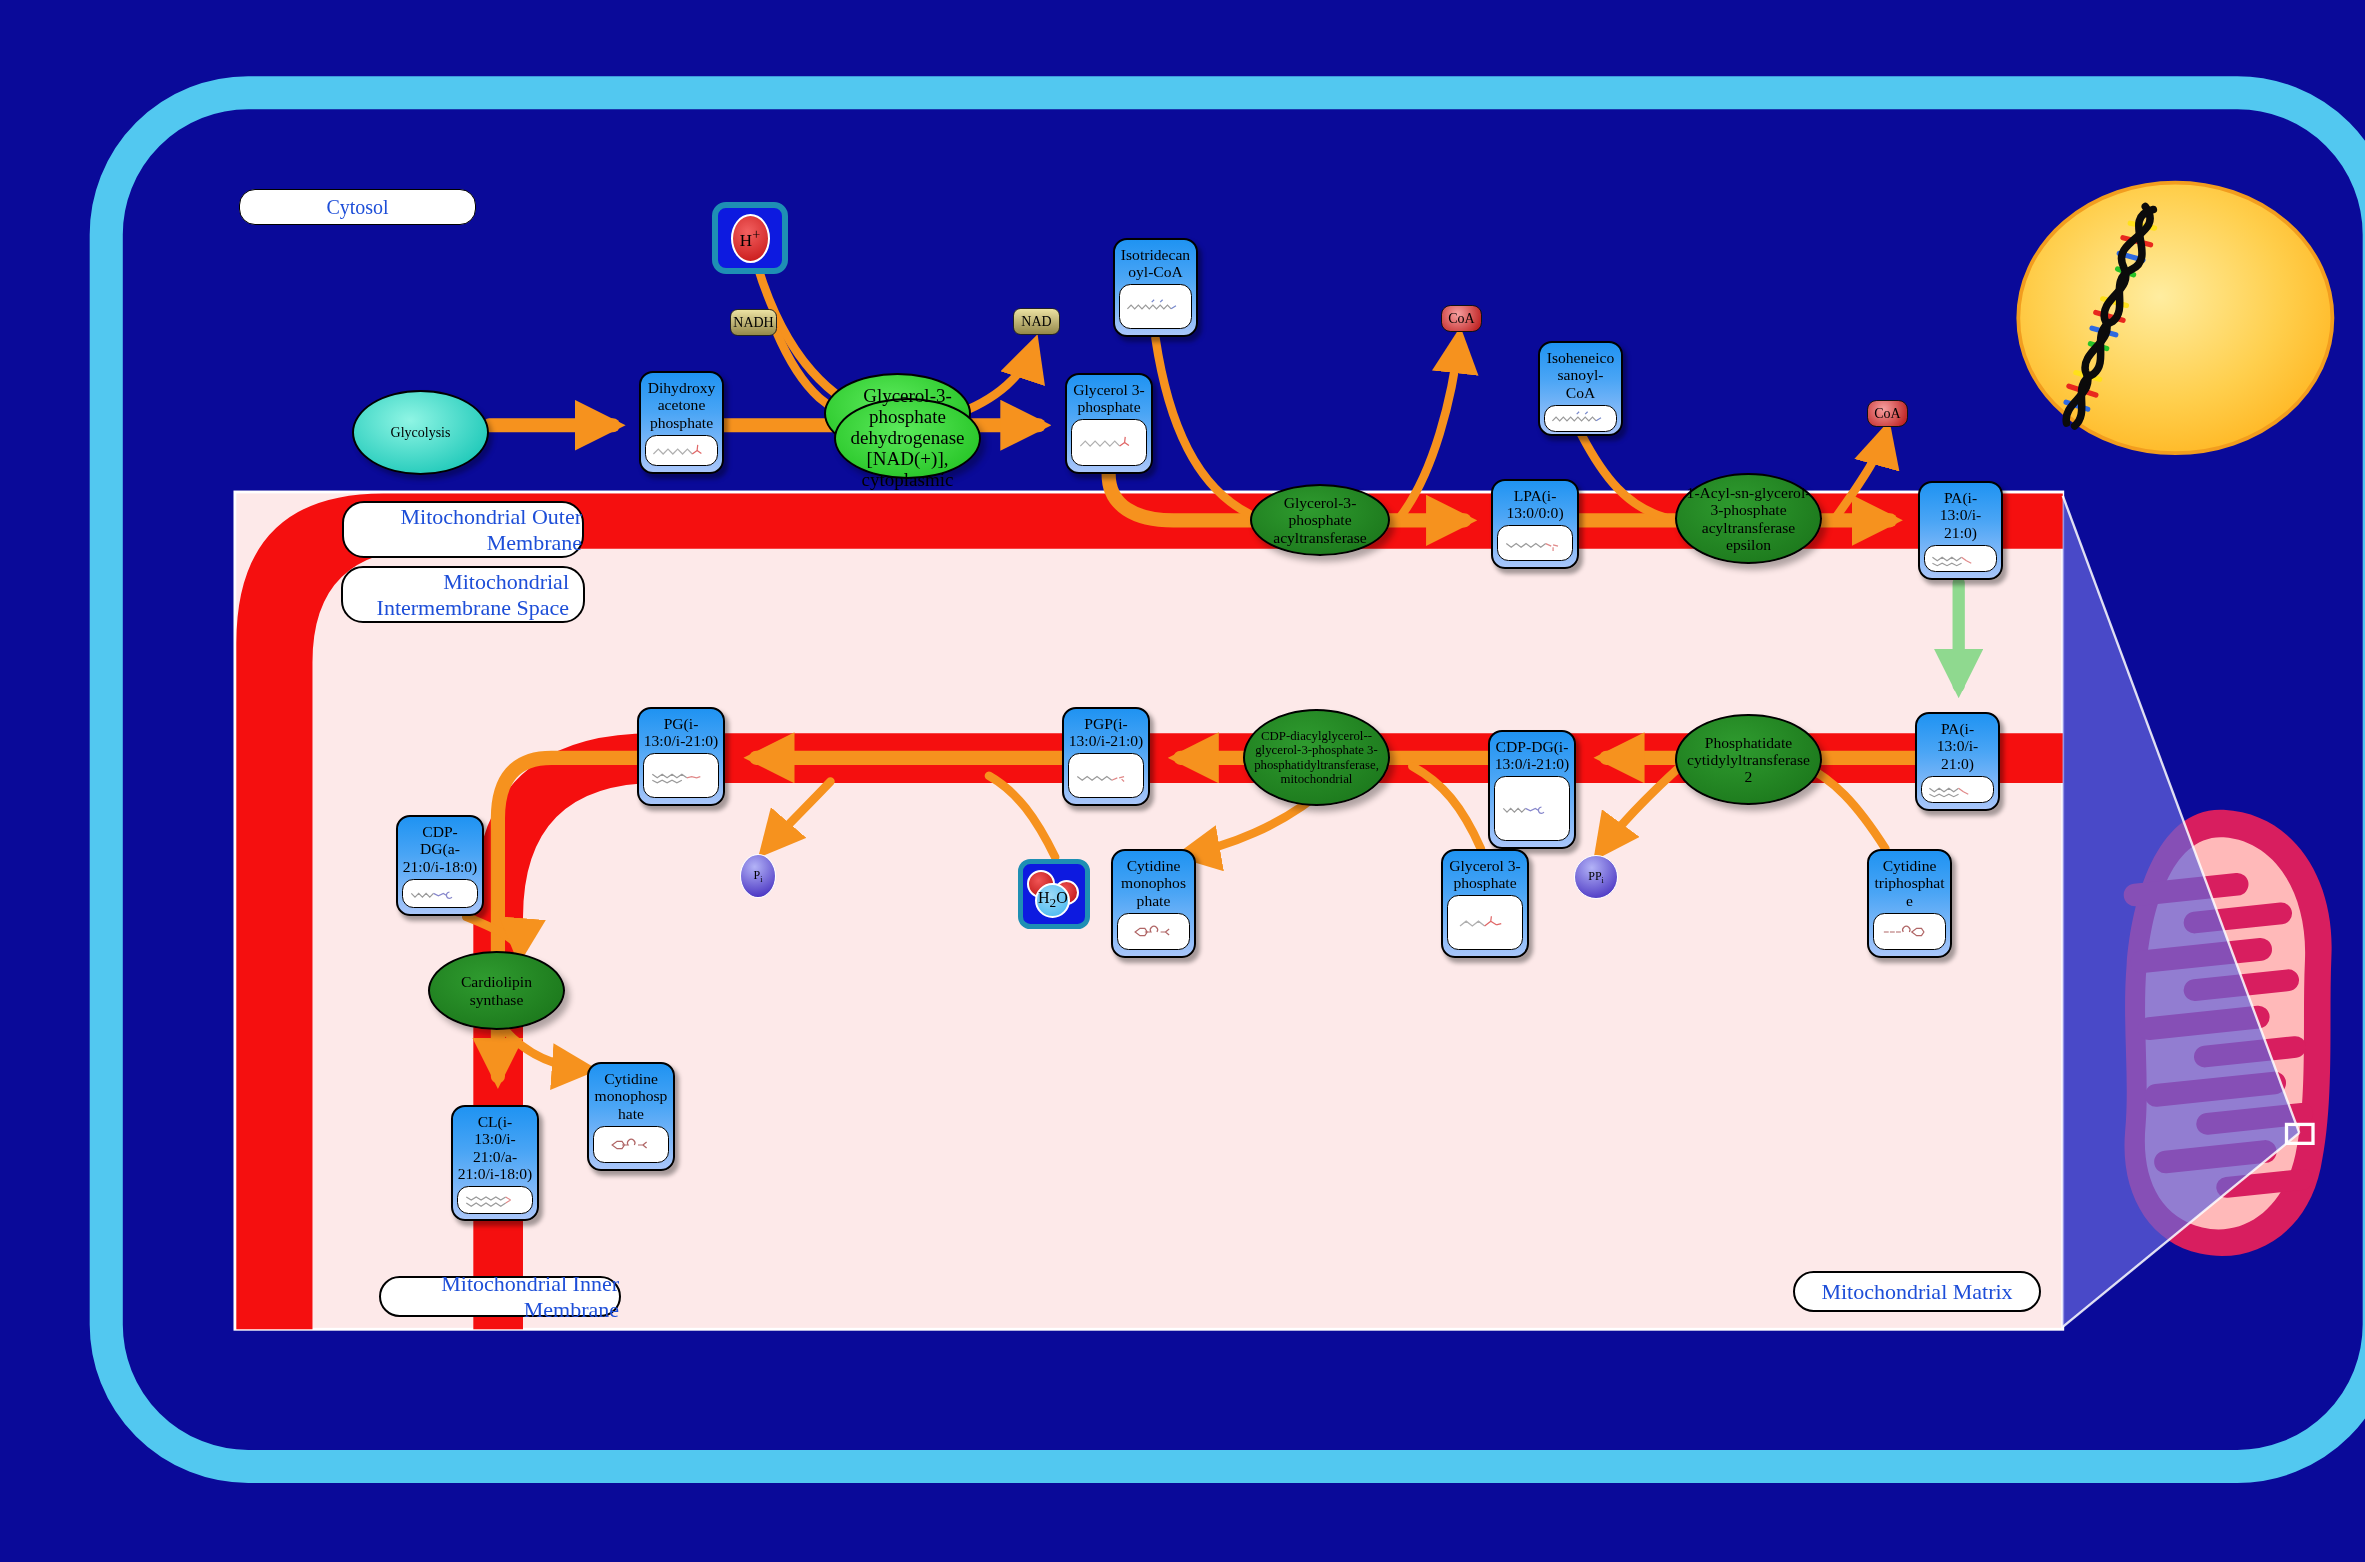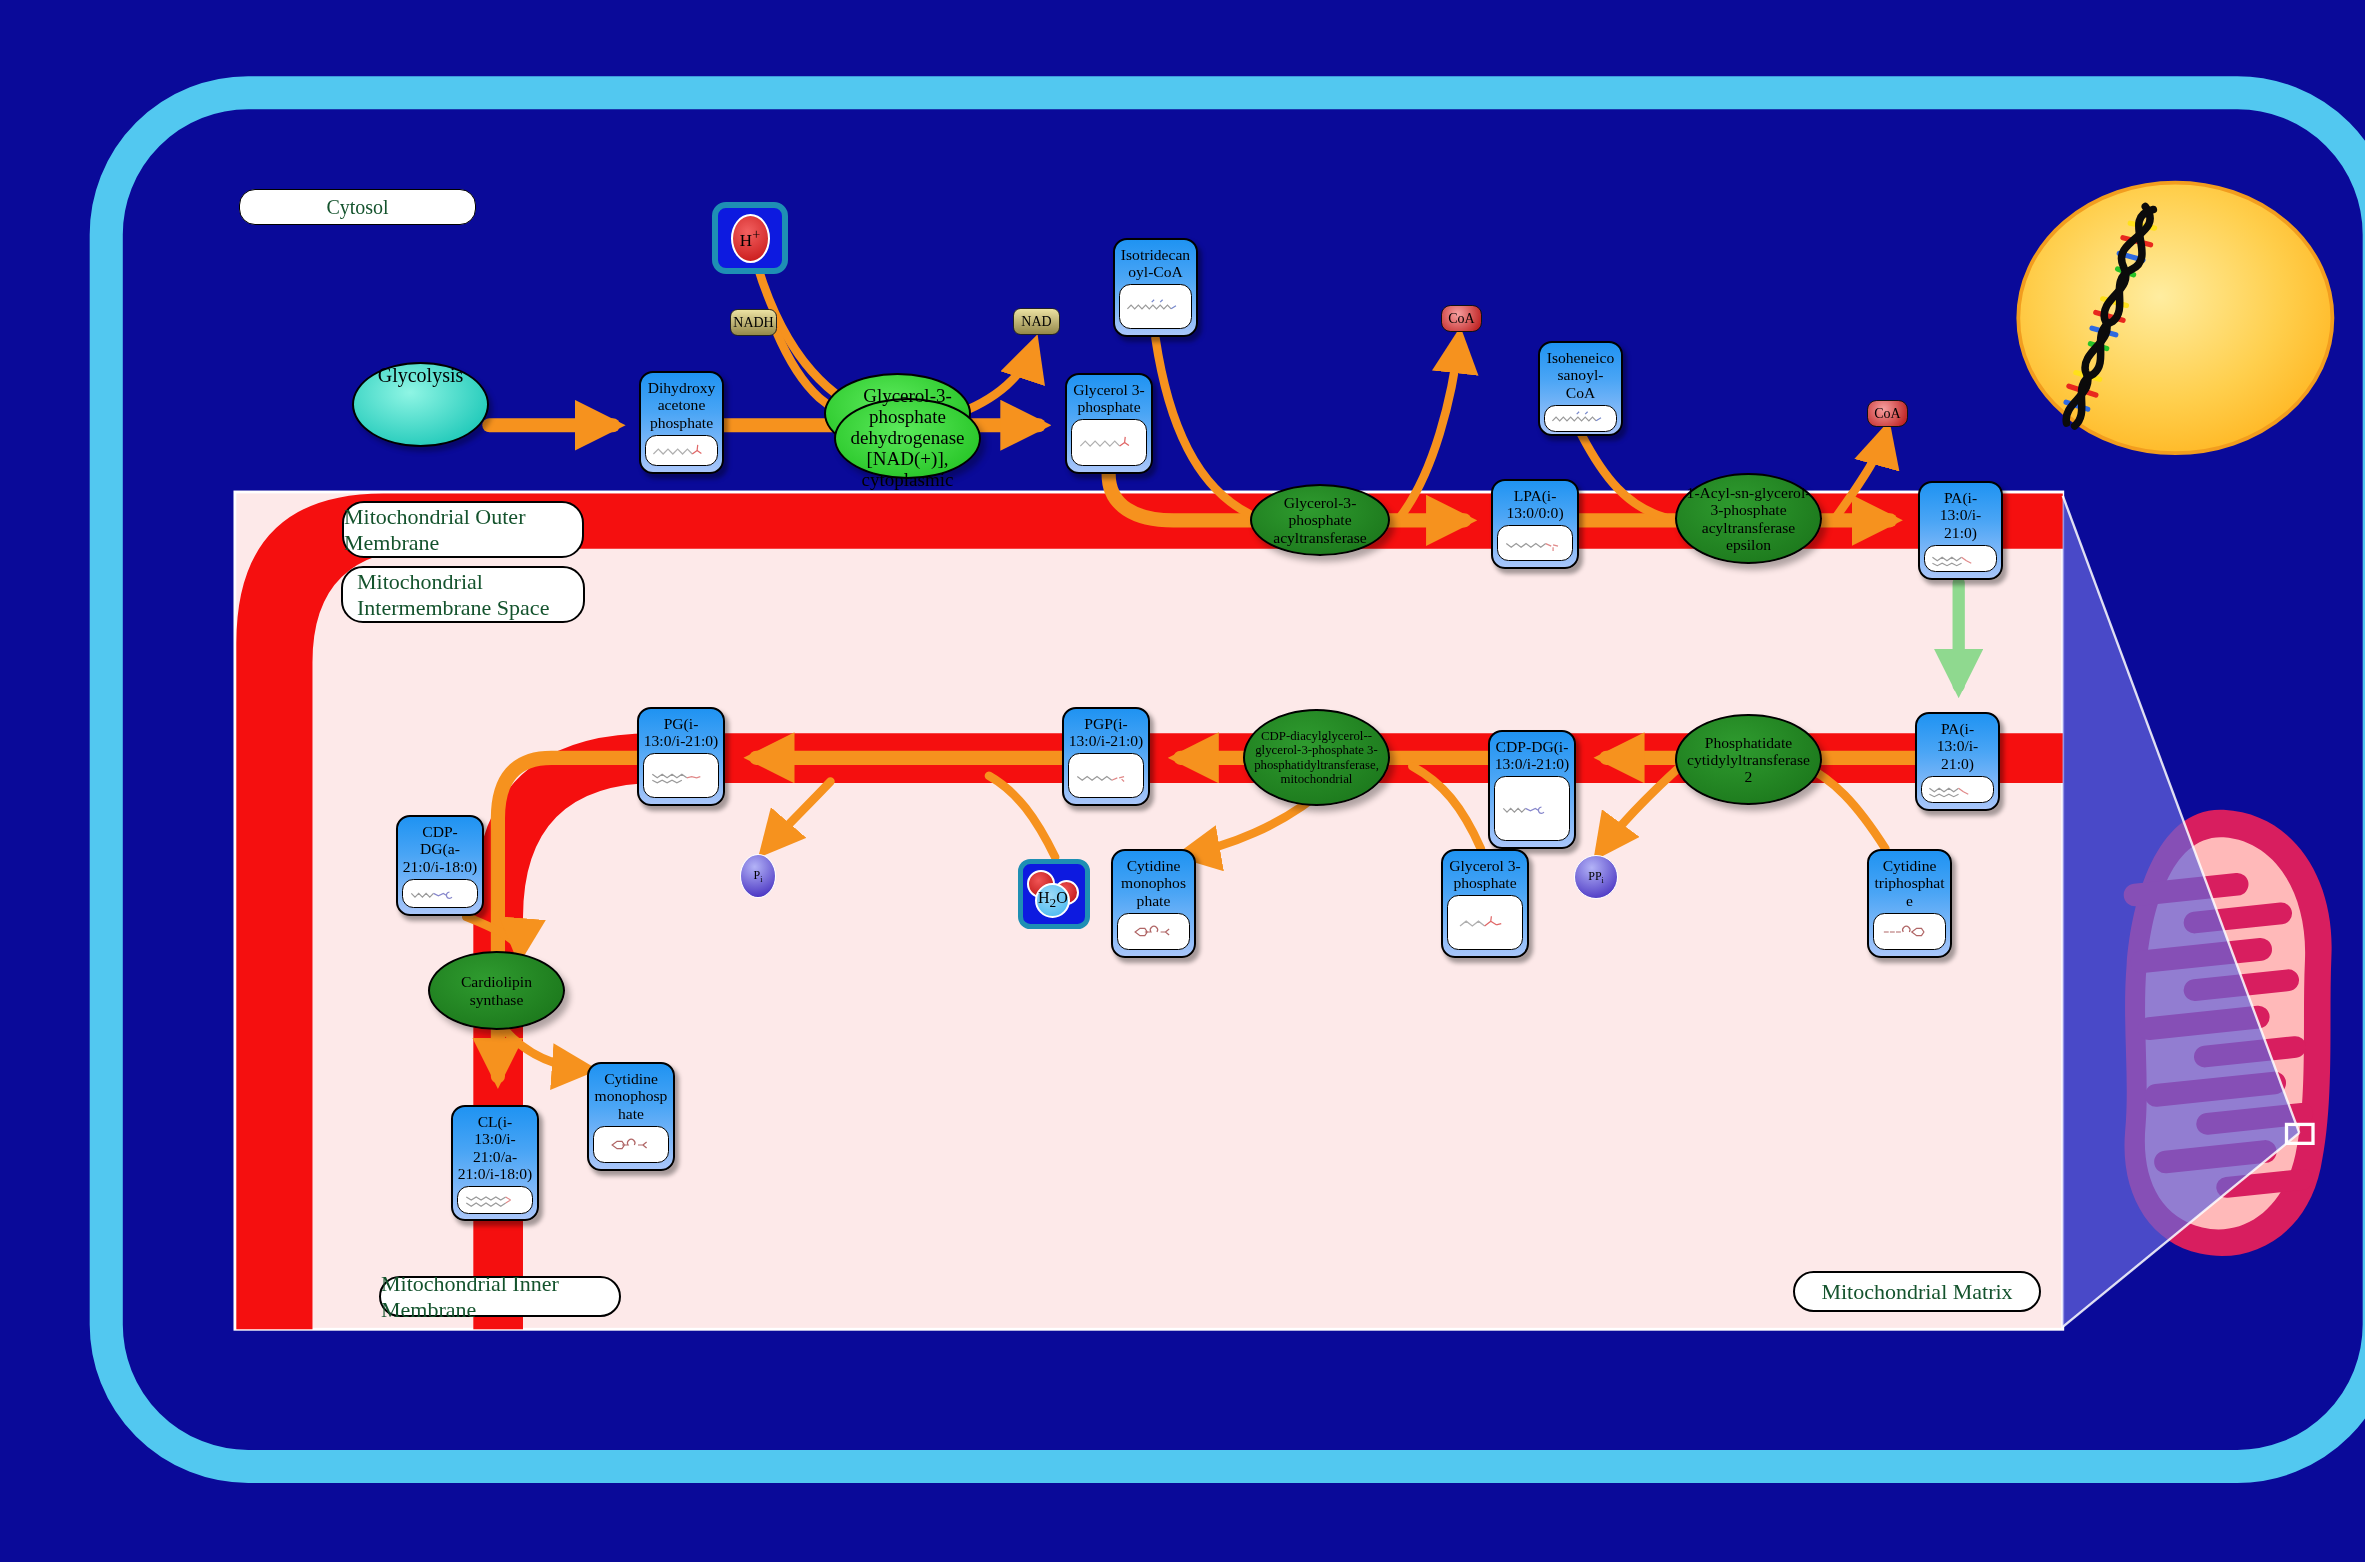--- a/index.html
+++ b/index.html
@@ -26,8 +26,8 @@
   .enz.fs31{font-size:19px;margin-top:12px;}
   
   .pill{position:absolute;box-sizing:border-box;background:#fff;border:2.4px solid #000;border-radius:22px;
-        display:flex;align-items:center;justify-content:center;text-align:left;
-        font-size:22px;color:#14532d;line-height:1.15;}
+        display:flex;align-items:center;justify-content:center;text-align:right;
+        font-size:22px;color:#1d4ed8;line-height:1.15;}
   
   .cof{position:absolute;box-sizing:border-box;display:flex;align-items:center;justify-content:center;
        font-size:14px;color:#000;text-align:center;}

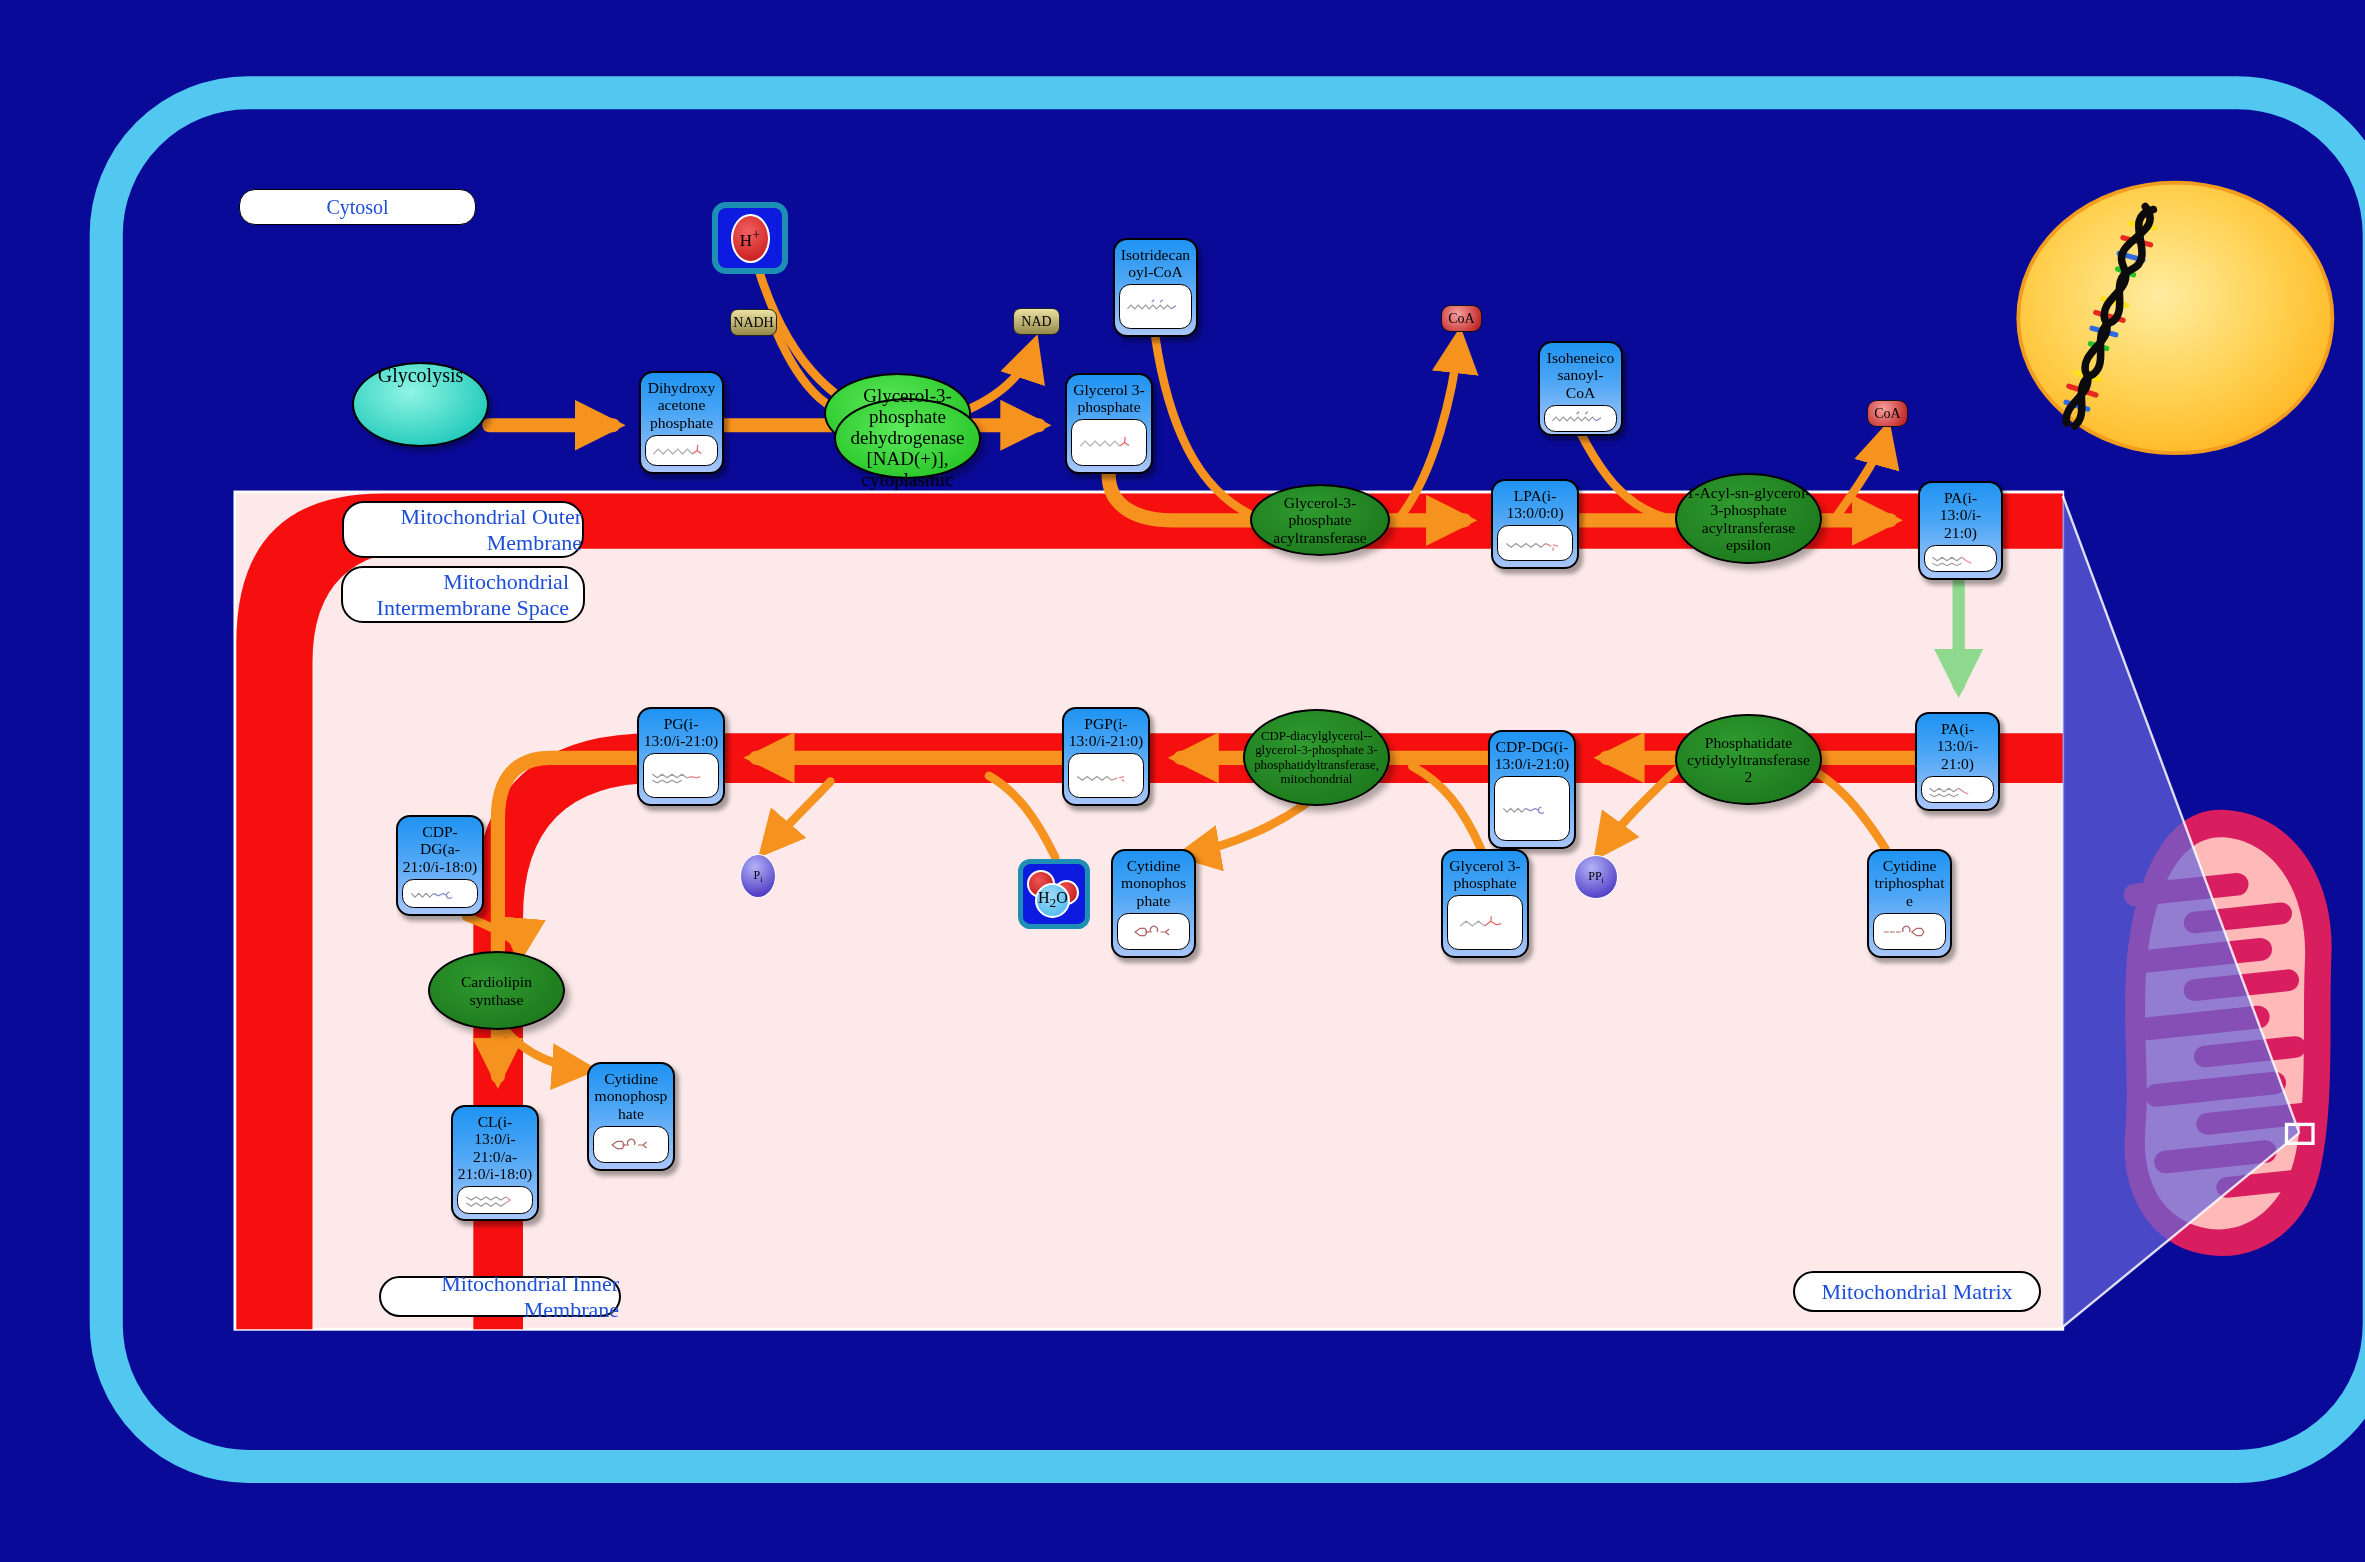--- a/index.html
+++ b/index.html
@@ -195,9 +195,9 @@
   <span>Mitochondrial Matrix</span>
 </div>
 
-<div class="abs" style="left:352px;top:362px;width:137px;height:85px;border-radius:50%;border:2.4px solid #000;
-     background:radial-gradient(ellipse at 42% 35%,#8ff5e4 0%,#1fc9b9 80%);display:flex;
-     justify-content:center;font-size:20px;color:#000;box-shadow:3.8px 4.7px 5.7px rgba(0,0,0,.3);box-sizing:border-box">
+<div class="abs" style="left:352px;top:390px;width:137px;height:85px;border-radius:50%;border:2.4px solid #000;
+     background:radial-gradient(ellipse at 42% 35%,#8ff5e4 0%,#1fc9b9 80%);display:flex;align-items:center;
+     justify-content:center;font-size:14px;color:#000;box-shadow:3.8px 4.7px 5.7px rgba(0,0,0,.3);box-sizing:border-box">
   <span>Glycolysis</span>
 </div>
 

